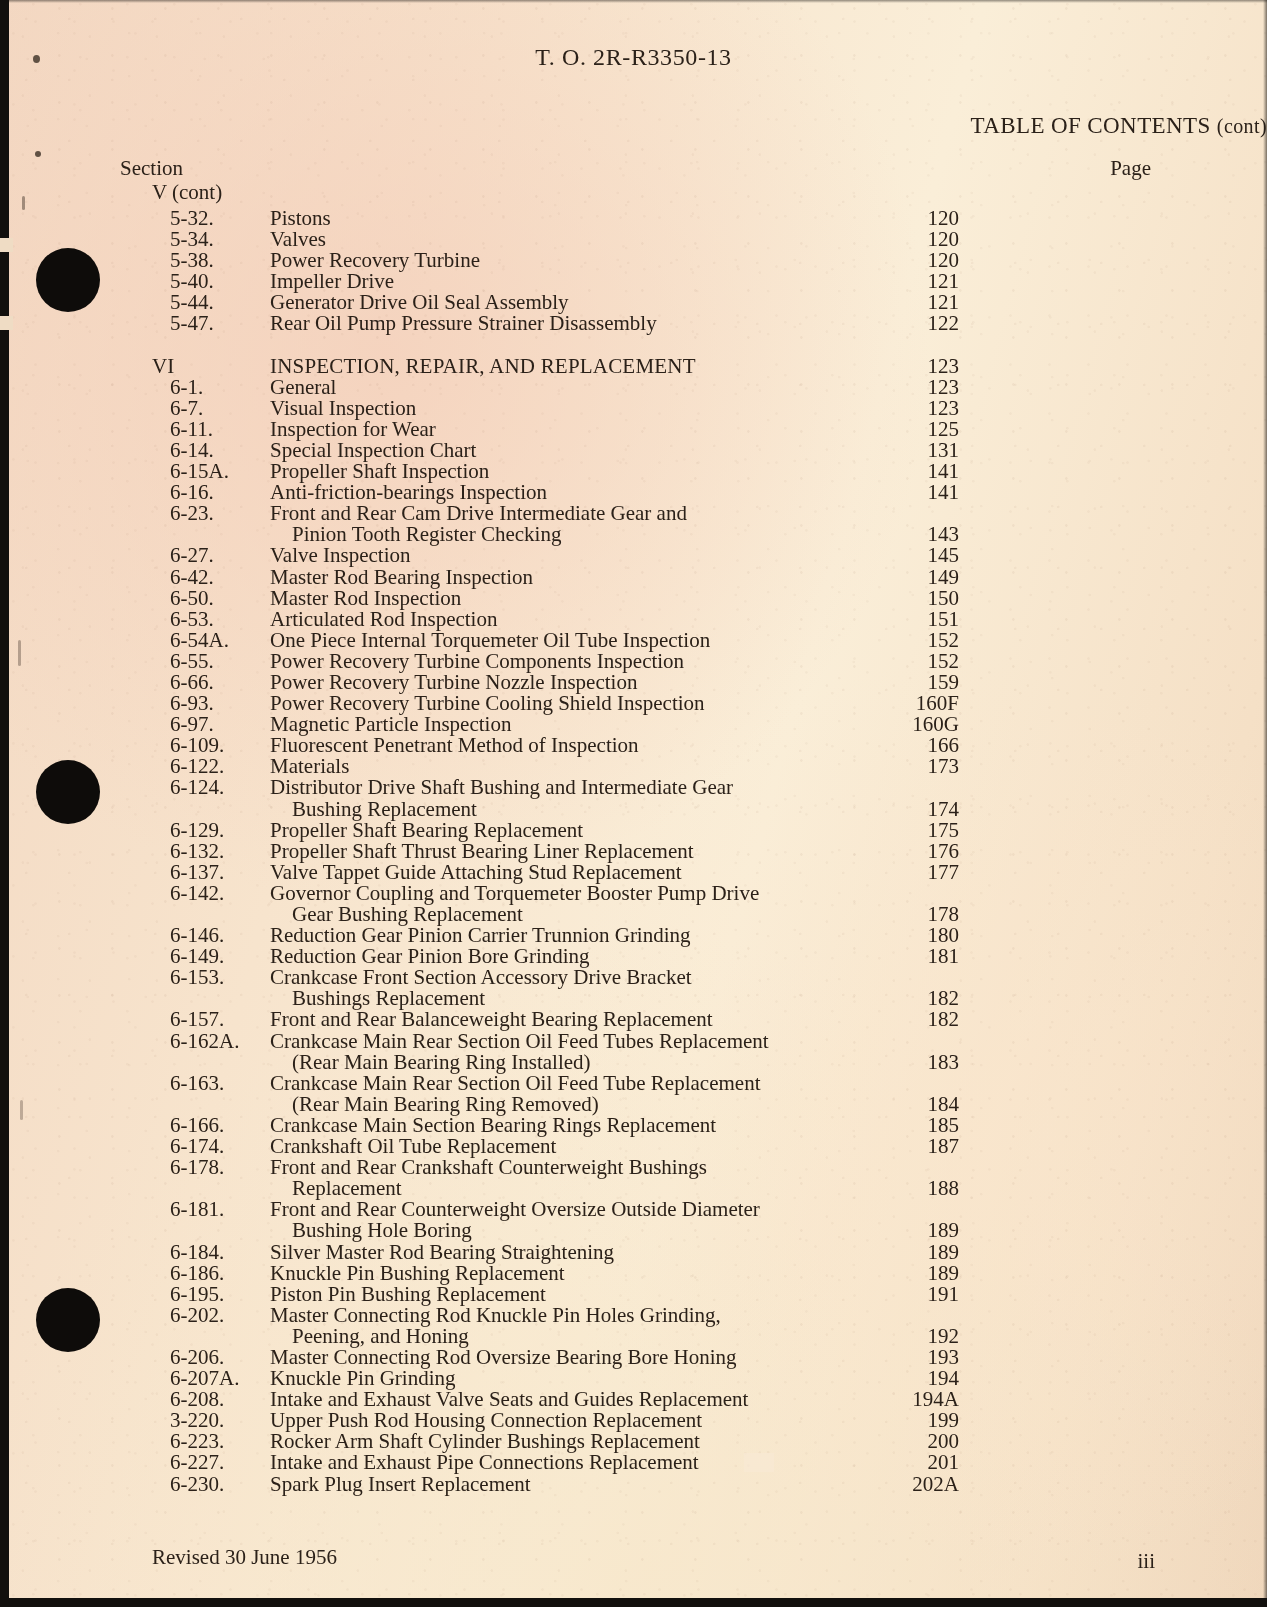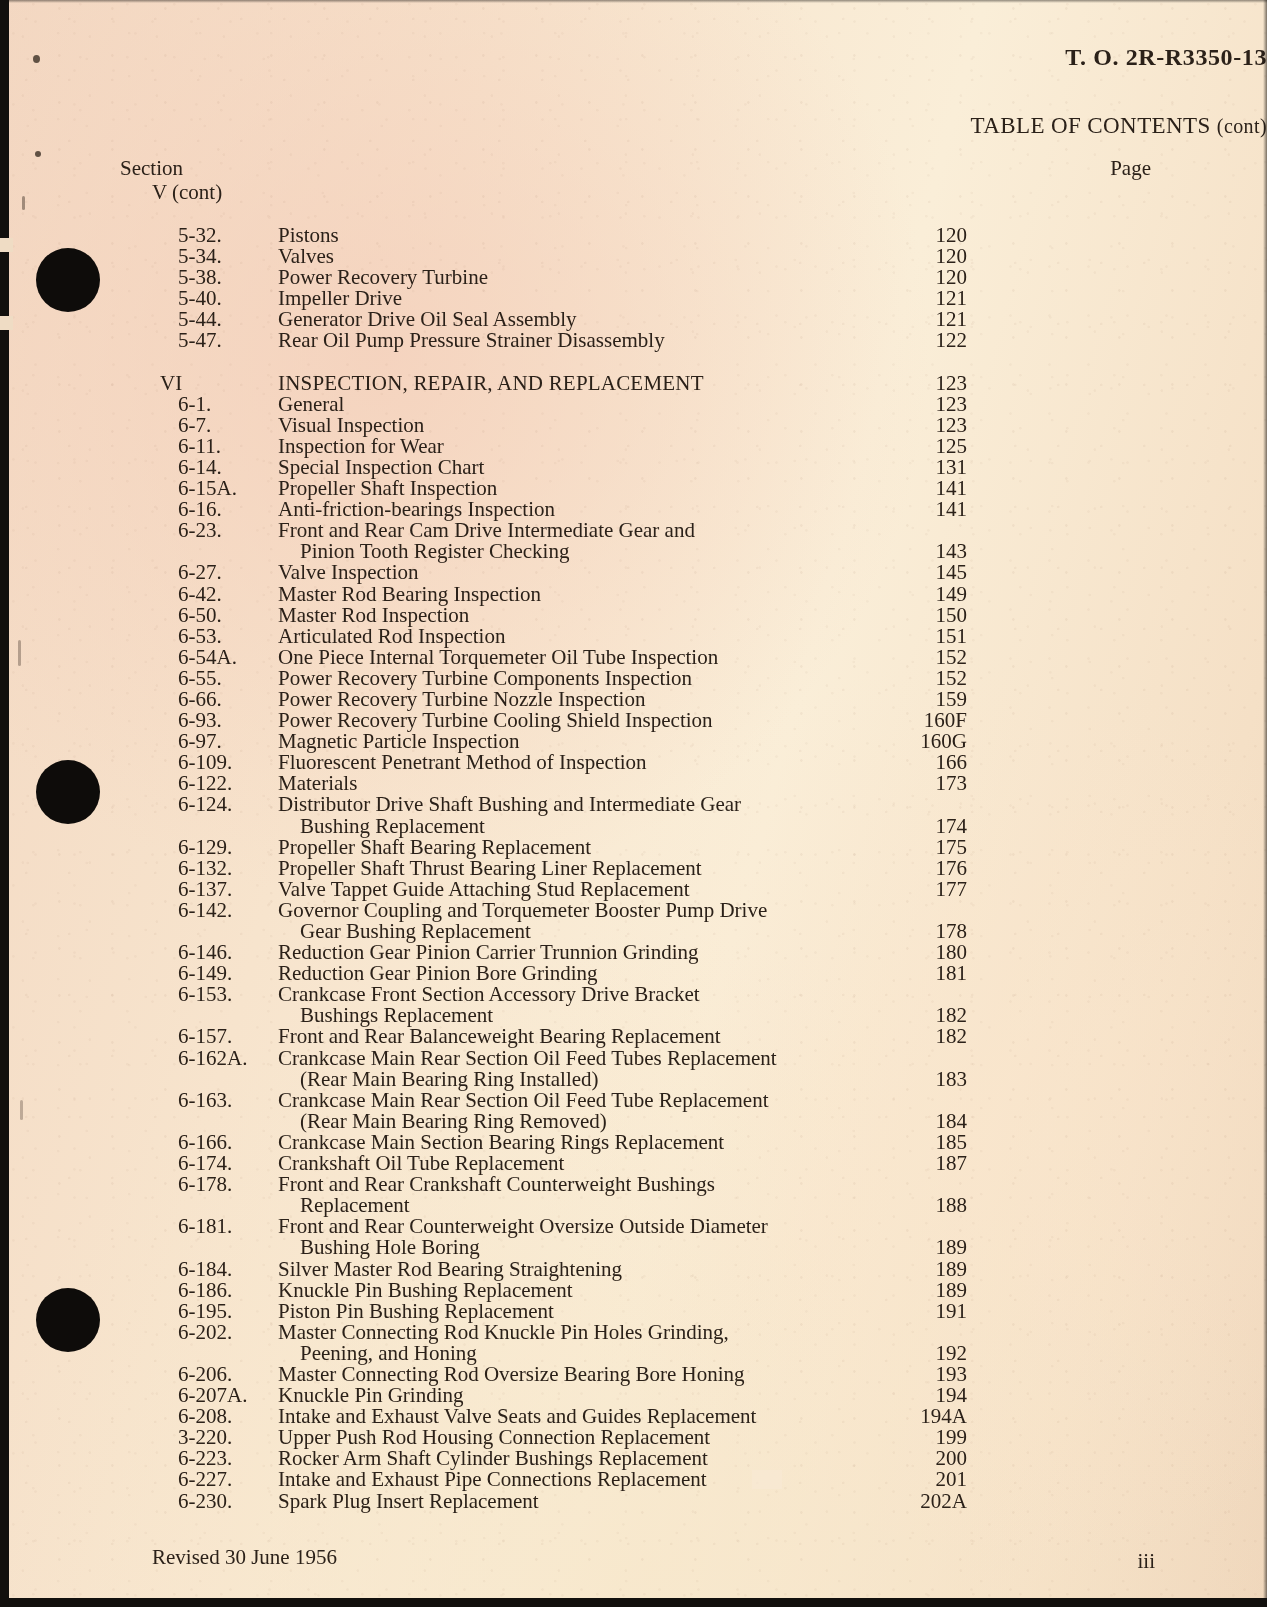--- a/index.html
+++ b/index.html
@@ -101,10 +101,9 @@
     top: 44px;
     left: 0;
     width: 1267px;
-    text-align: right;
+    text-align: center;
     font-size: 24px;
     letter-spacing: 0.6px;
-    font-weight: bold;
   }
 
   .toc-heading {

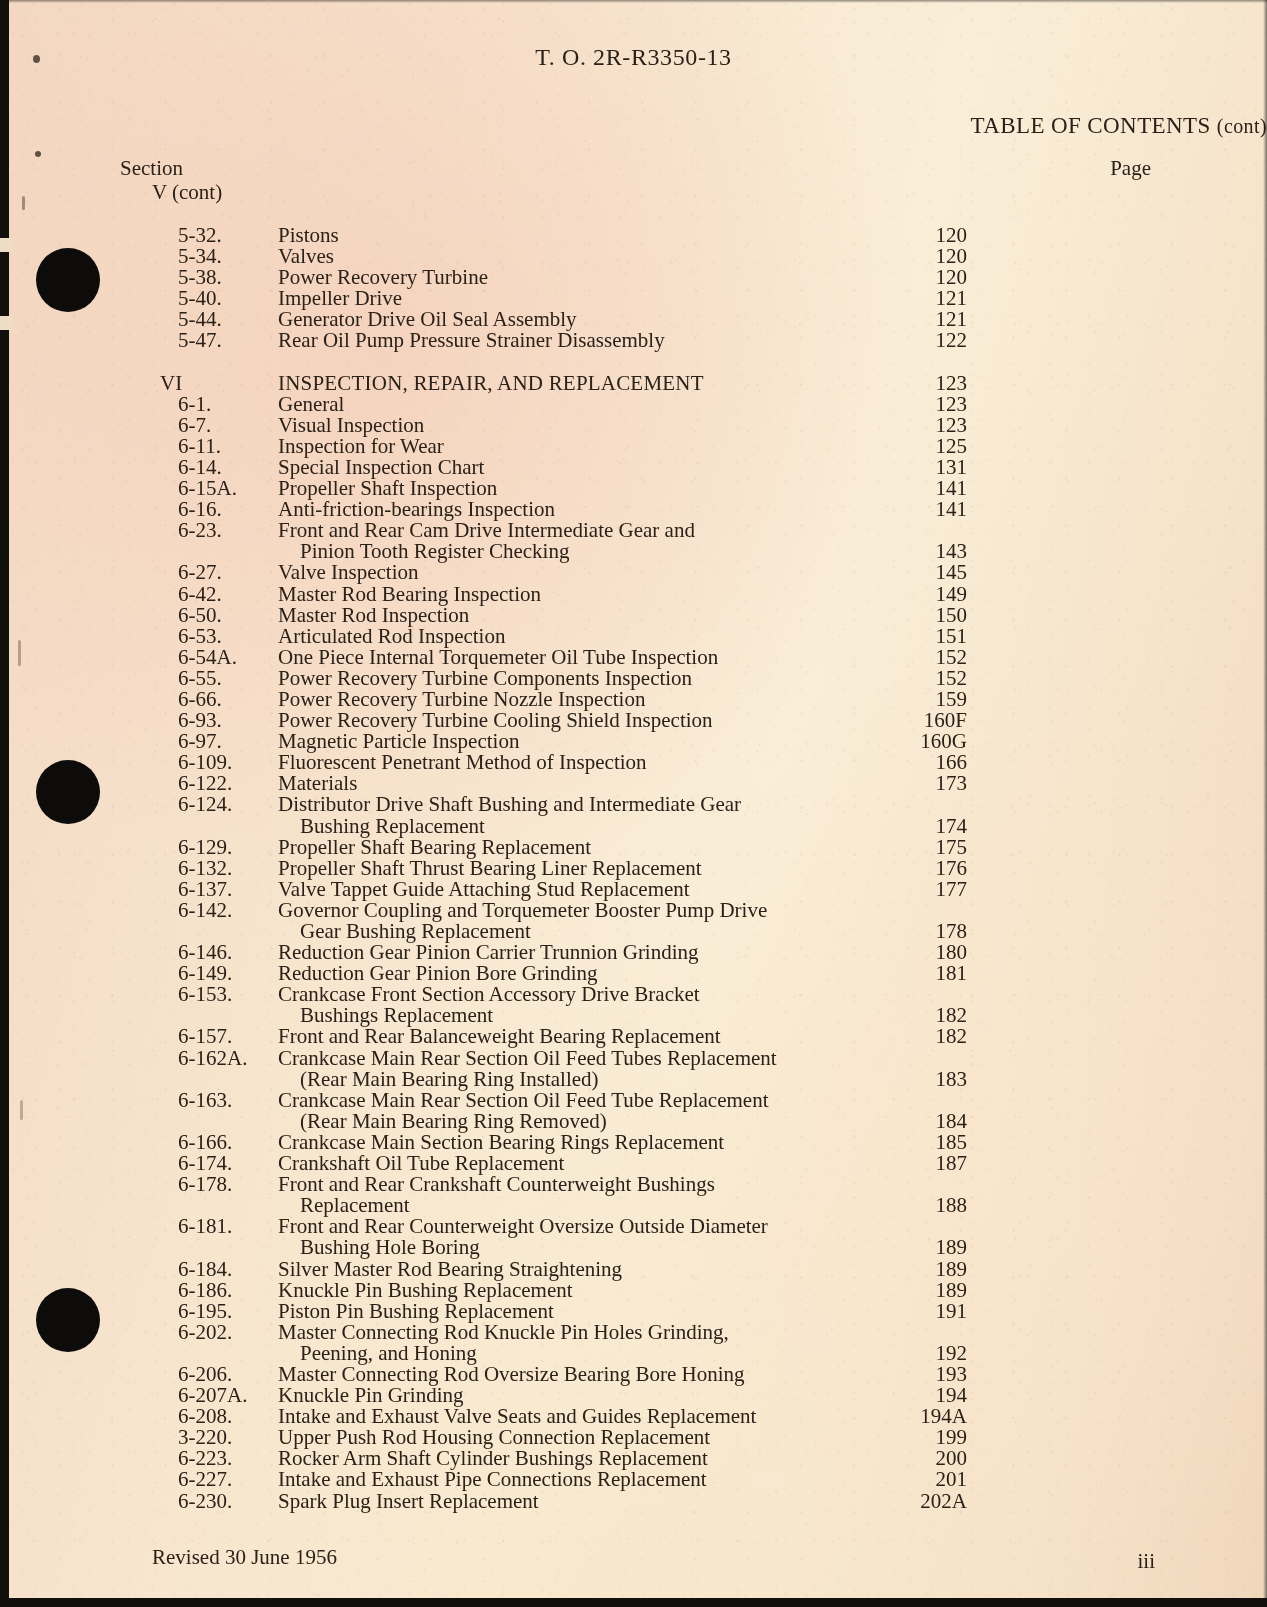--- a/index.html
+++ b/index.html
@@ -139,10 +139,9 @@
   
   #toc {
     position: absolute;
-    top: 225px;
+    top: 208px;
     left: 0;
     width: 1062px;
-    margin-left: 8px;
   }
 
   .row {

